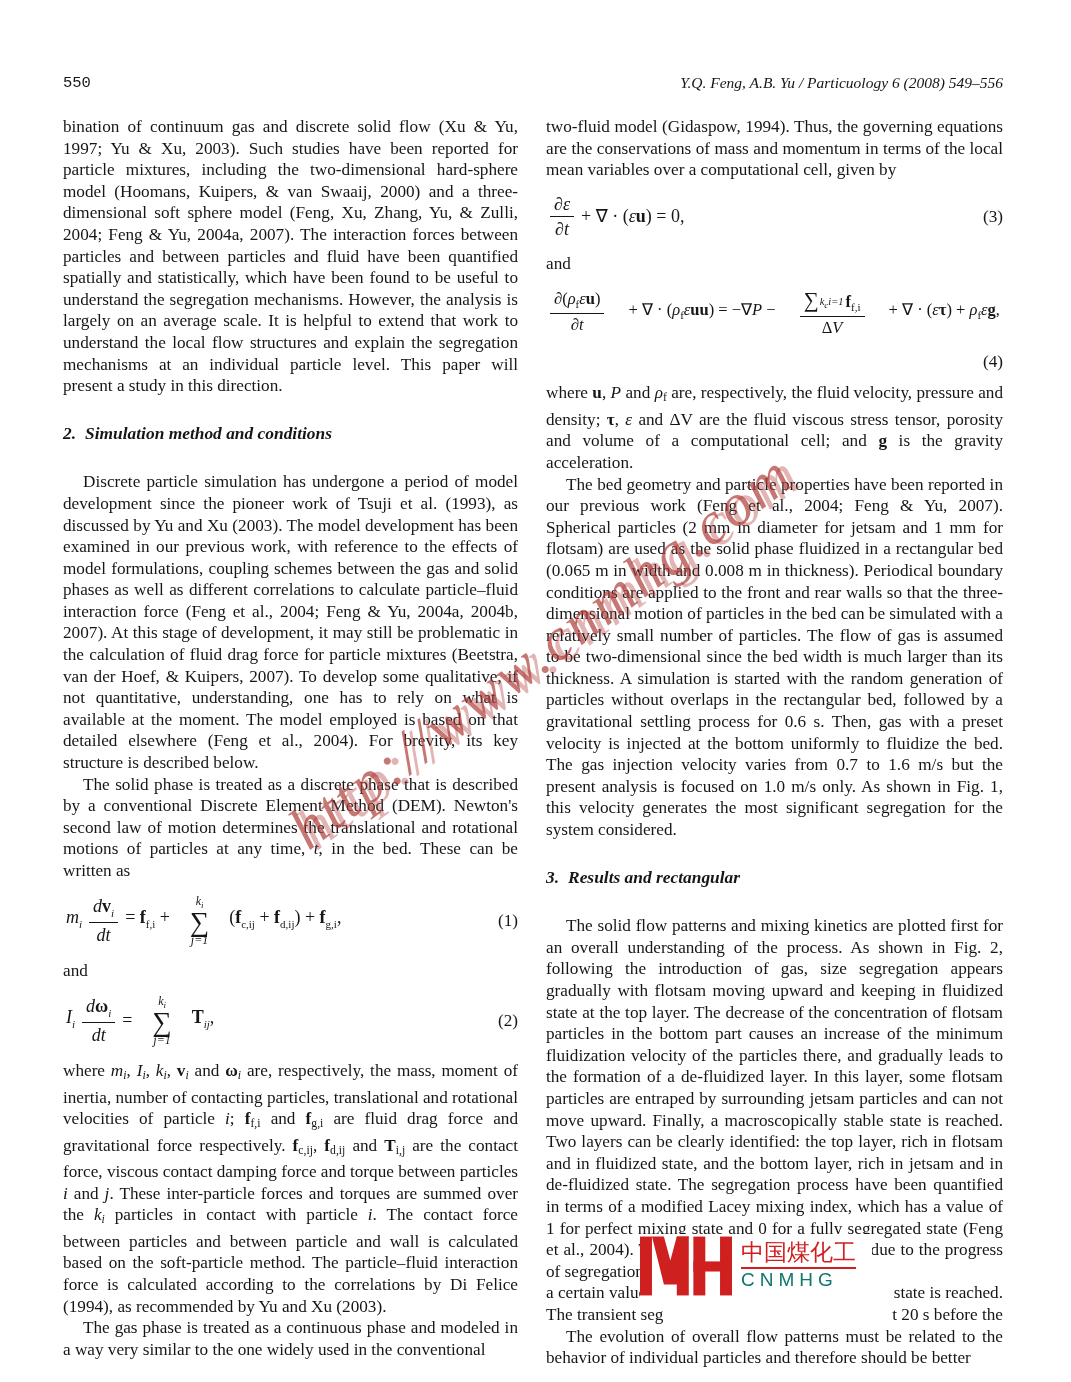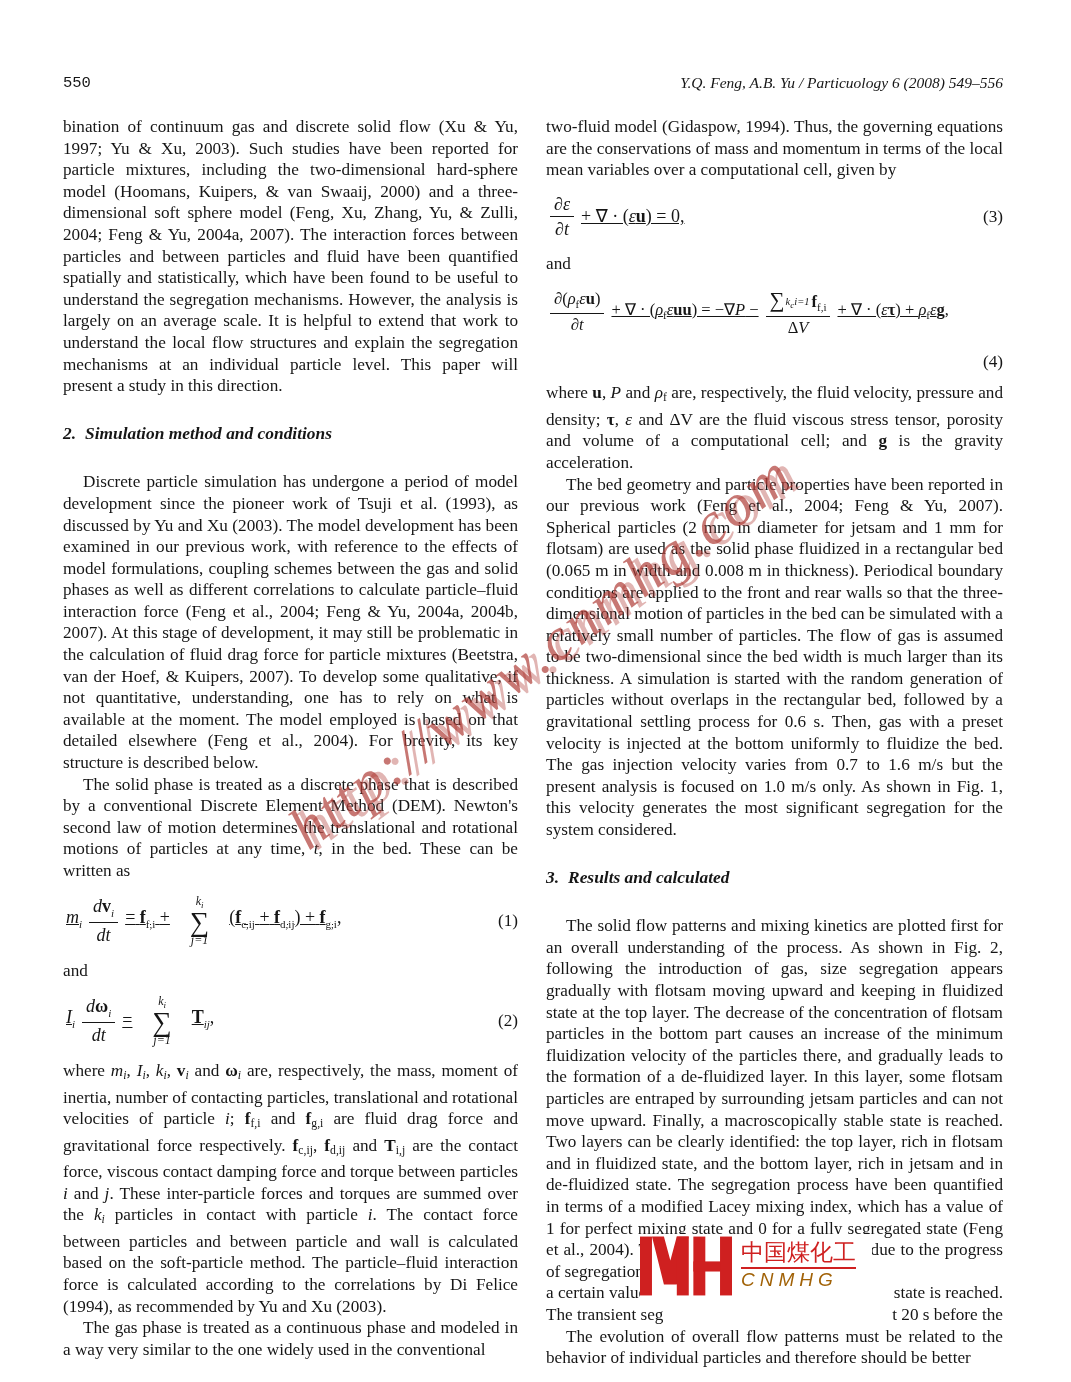--- a/index.html
+++ b/index.html
@@ -25,7 +25,7 @@
   
   .eqrow{display:flex;align-items:center;margin:13px 0;font-size:18px;text-align:left;}
   .eqrow.small{font-size:16.5px;}
-  .eqrow .tg{white-space:nowrap;margin:0 3px;text-decoration:underline;}
+  .eqrow .tg{white-space:nowrap;margin:0 3px;}
   .it{font-style:italic;} .bf{font-weight:bold;}
   sub.ss{font-size:11px;} sub.ss2{font-size:9px;}
   .frac{display:inline-flex;flex-direction:column;align-items:center;margin:0 4px;line-height:1.15;}

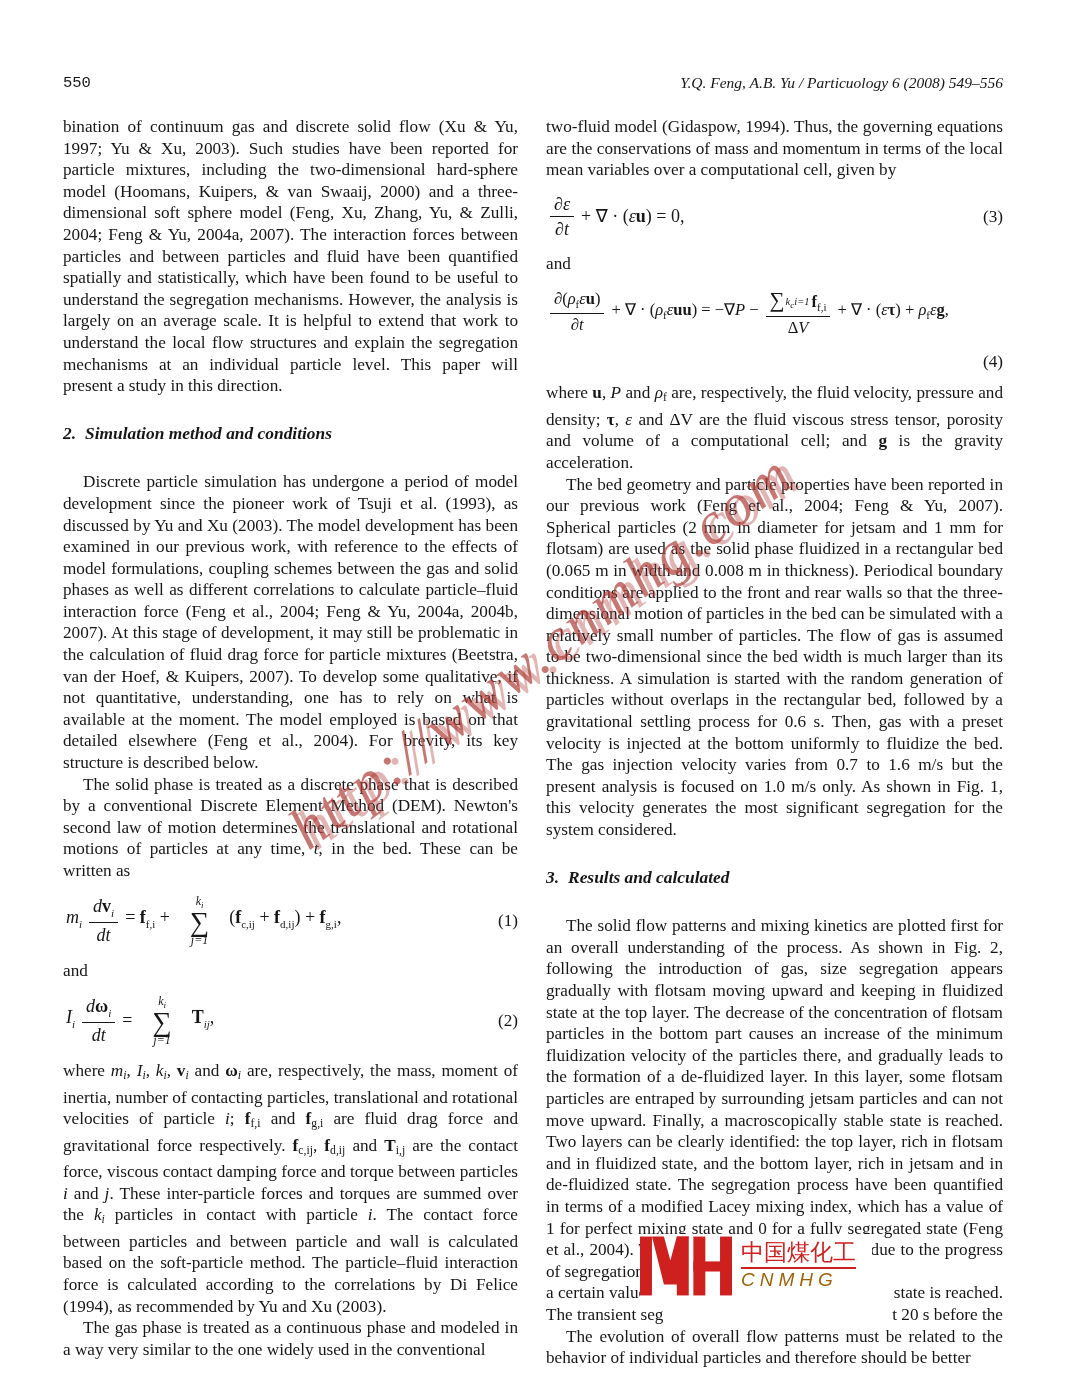--- a/index.html
+++ b/index.html
@@ -24,7 +24,7 @@
   .sg-subi{font-size:0.68em;vertical-align:-0.25em;font-style:italic;}
   
   .eqrow{display:flex;align-items:center;margin:13px 0;font-size:18px;text-align:left;}
-  .eqrow.small{font-size:16.5px;}
+  .eqrow.small{font-size:16.5px;justify-content:space-between;}
   .eqrow .tg{white-space:nowrap;margin:0 3px;}
   .it{font-style:italic;} .bf{font-weight:bold;}
   sub.ss{font-size:11px;} sub.ss2{font-size:9px;}

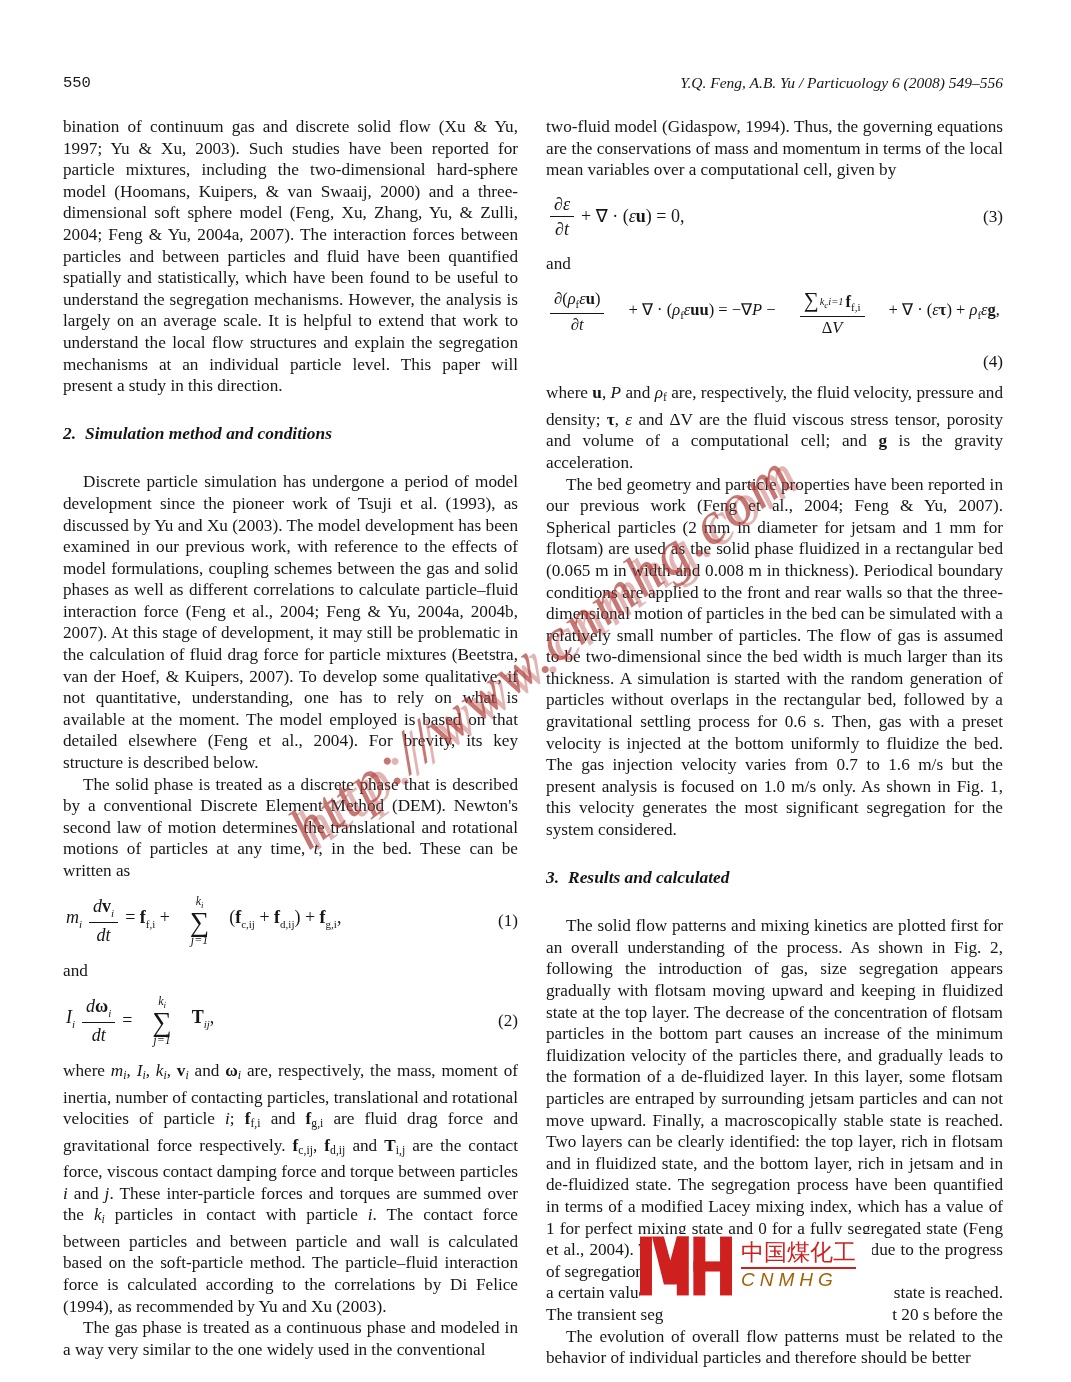--- a/index.html
+++ b/index.html
@@ -152,7 +152,7 @@
     <p class="indent">The bed geometry and particle properties have been reported in our previous work (Feng et al., 2004; Feng &amp; Yu, 2007). Spherical particles (2 mm in diameter for jetsam and 1 mm for flotsam) are used as the solid phase fluidized in a rectangular bed (0.065 m in width and 0.008 m in thickness). Periodical boundary conditions are applied to the front and rear walls so that the three-dimensional motion of particles in the bed can be simulated with a relatively small number of particles. The flow of gas is assumed to be two-dimensional since the bed width is much larger than its thickness. A simulation is started with the random generation of particles without overlaps in the rectangular bed, followed by a gravitational settling process for 0.6 s. Then, gas with a preset velocity is injected at the bottom uniformly to fluidize the bed. The gas injection velocity varies from 0.7 to 1.6 m/s but the present analysis is focused on 1.0 m/s only. As shown in Fig. 1, this velocity generates the most significant segregation for the system considered.</p>
 
     <h2 class="sect">
-      <span class="snum">3.</span><span>Results and calculated</span>
+      <span class="snum">3.</span><span>Results and rectangular</span>
     </h2>
 
     <p class="indent">The solid flow patterns and mixing kinetics are plotted first for an overall understanding of the process. As shown in Fig. 2, following the introduction of gas, size segregation appears gradually with flotsam moving upward and keeping in fluidized state at the top layer. The decrease of the concentration of flotsam particles in the bottom part causes an increase of the minimum fluidization velocity of the particles there, and gradually leads to the formation of a de-fluidized layer. In this layer, some flotsam particles are entraped by surrounding jetsam particles and can not move upward. Finally, a macroscopically stable state is reached. Two layers can be clearly identified: the top layer, rich in flotsam and in fluidized state, and the bottom layer, rich in jetsam and in de-fluidized state. The segregation process have been quantified in terms of a modified Lacey mixing index, which has a value of 1 for perfect mixing state and 0 for a fully segregated state (Feng et al., 2004). The mixing index decreases first due to the progress of segregation and then fluctuates around</p>

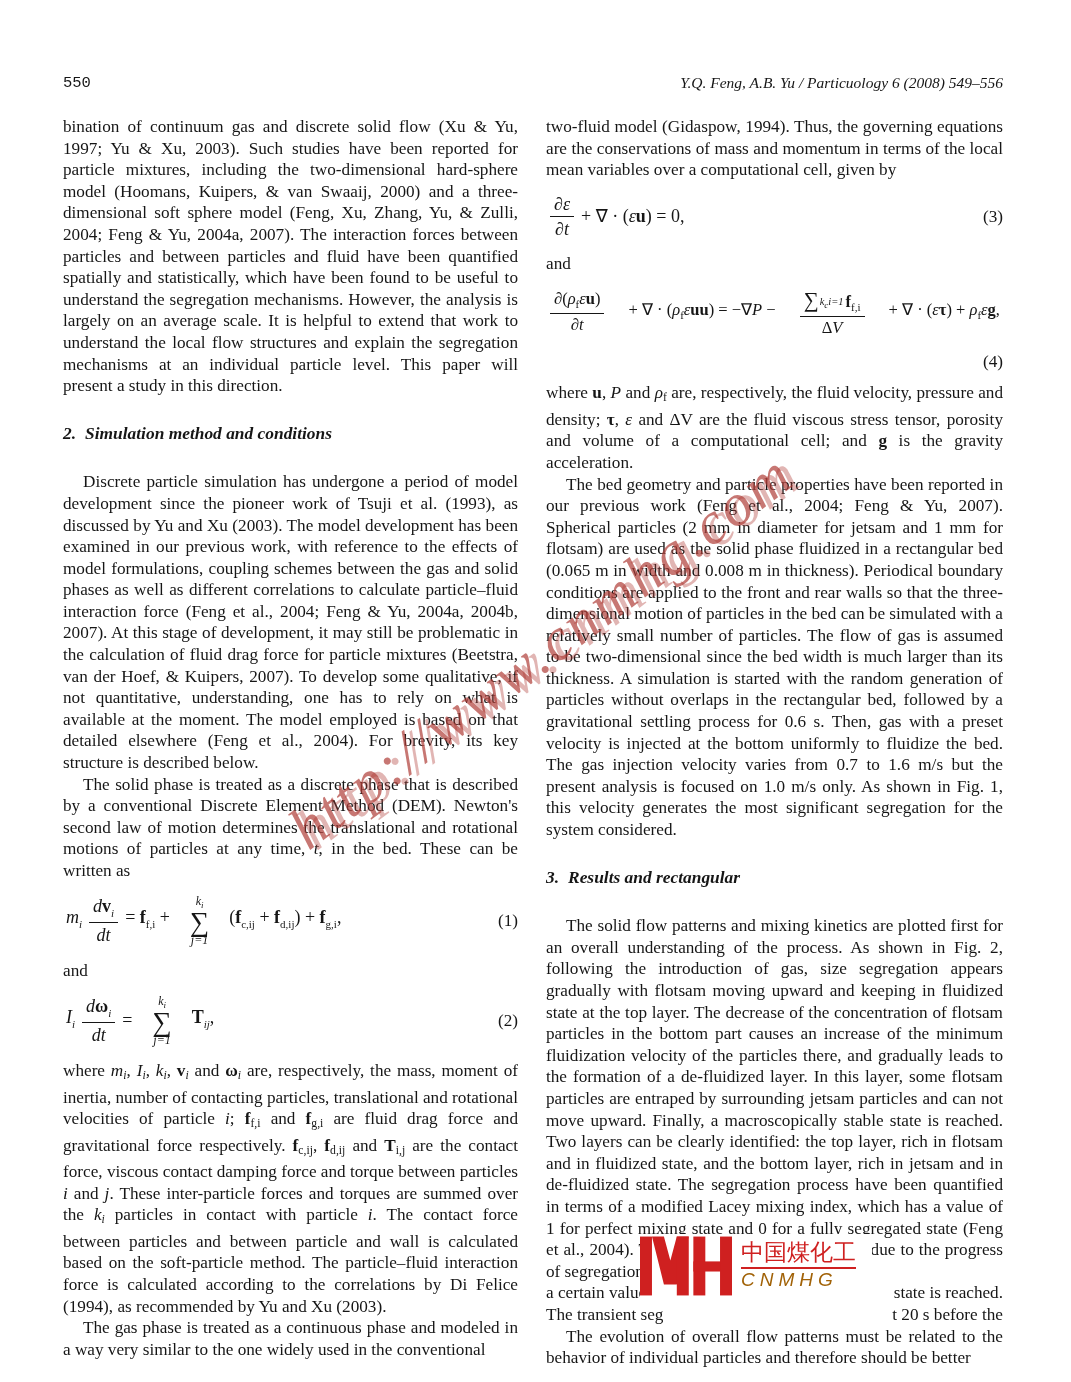--- a/index.html
+++ b/index.html
@@ -54,8 +54,8 @@
   .logo .ltext{display:flex;flex-direction:column;justify-content:center;}
   .logo .cn{font-family:"DejaVu Sans", sans-serif;font-size:23px;line-height:1.1;color:#cf2020;
             border-bottom:2px solid #cf2020;padding-bottom:2px;white-space:nowrap;}
-  .logo .latin{font-family:"Liberation Sans", sans-serif;font-size:19px;line-height:1.2;color:#a16207;
-               letter-spacing:5px;margin-top:0;font-style:italic;}
+  .logo .latin{font-family:"Liberation Sans", sans-serif;font-size:19px;line-height:1.2;color:#0f766e;
+               letter-spacing:5px;margin-top:0;}
 </style>
 </head>
 <body>

